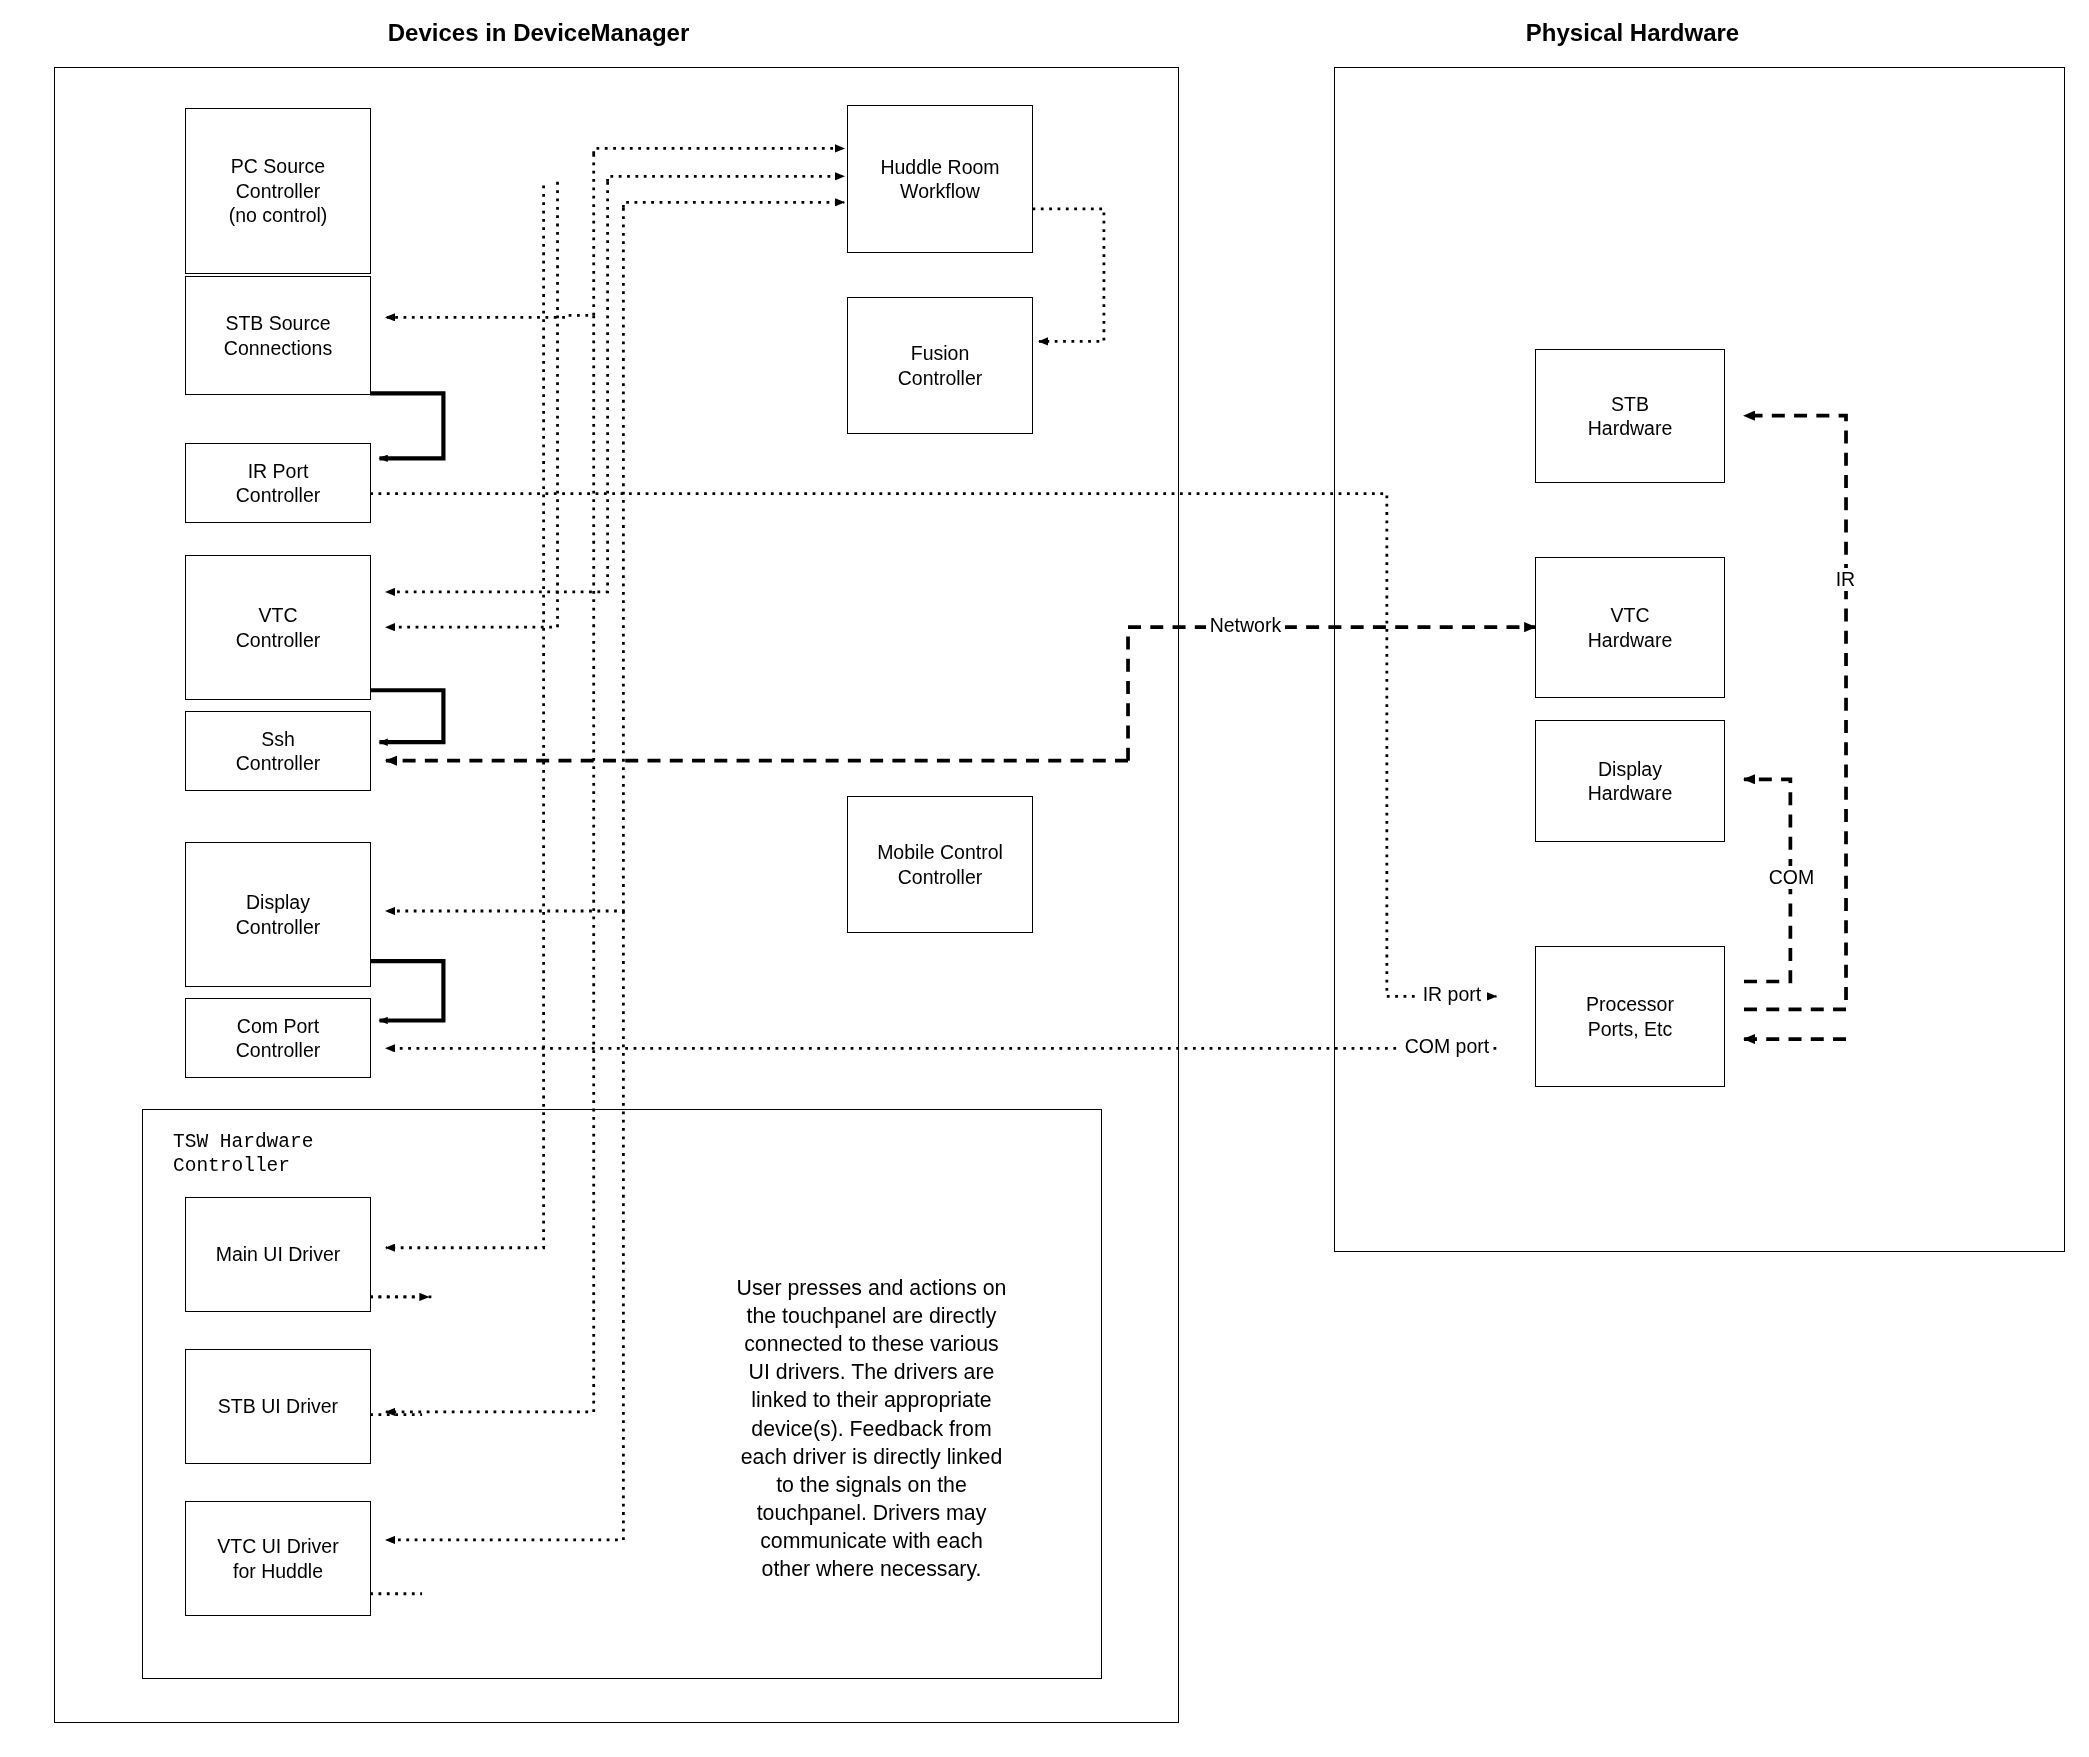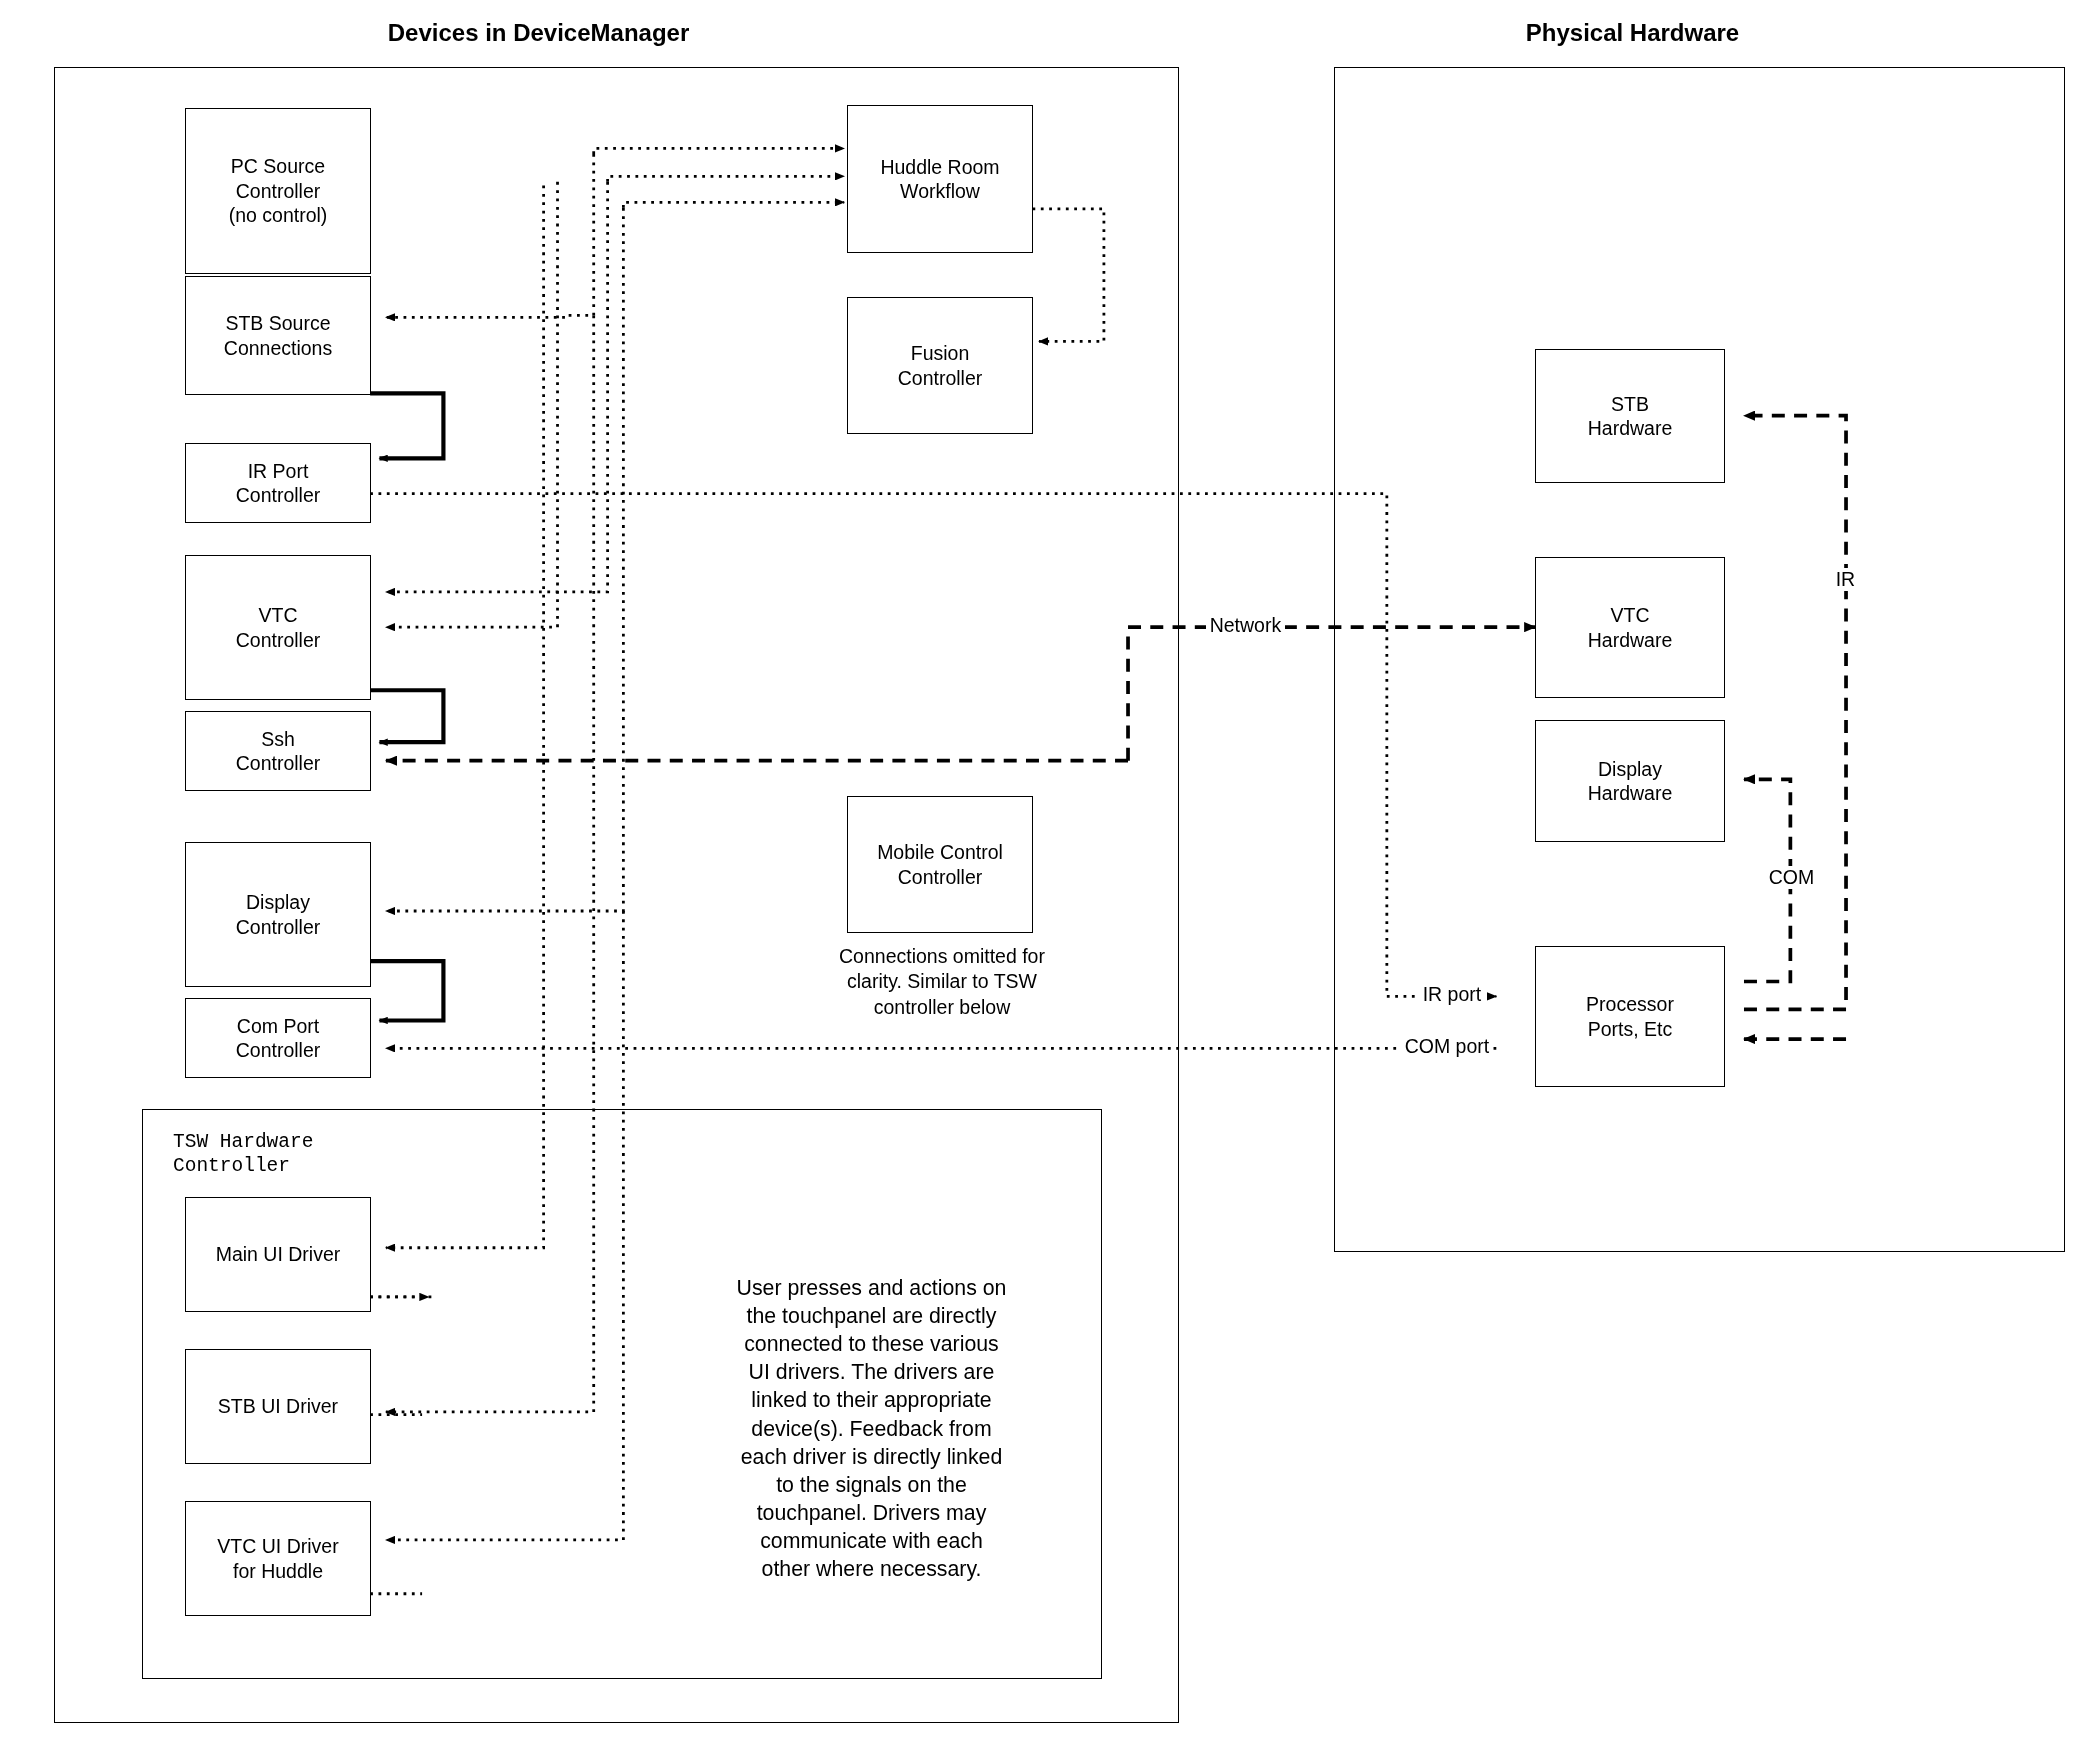--- a/index.html
+++ b/index.html
@@ -181,9 +181,6 @@
 Controller</div>
   <div class="node" style="left:847px; top:796px; width:186px; height:137px;">Mobile Control
 Controller</div>
-  <div class="free-text" style="left:812px; top:944px; width:260px;">Connections omitted for
-clarity. Similar to TSW
-controller below</div>
 
   <div class="node" style="left:185px; top:1197px; width:186px; height:115px;">Main UI Driver</div>
   <div class="node" style="left:185px; top:1349px; width:186px; height:115px;">STB UI Driver</div>

